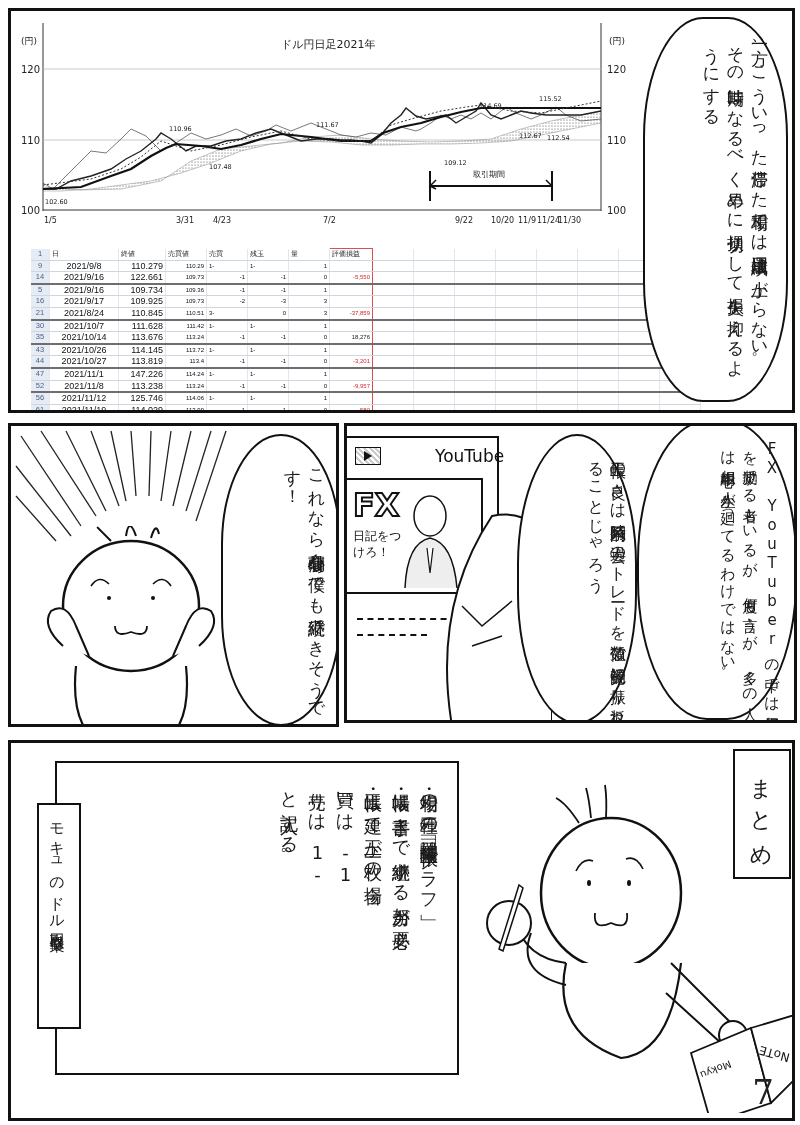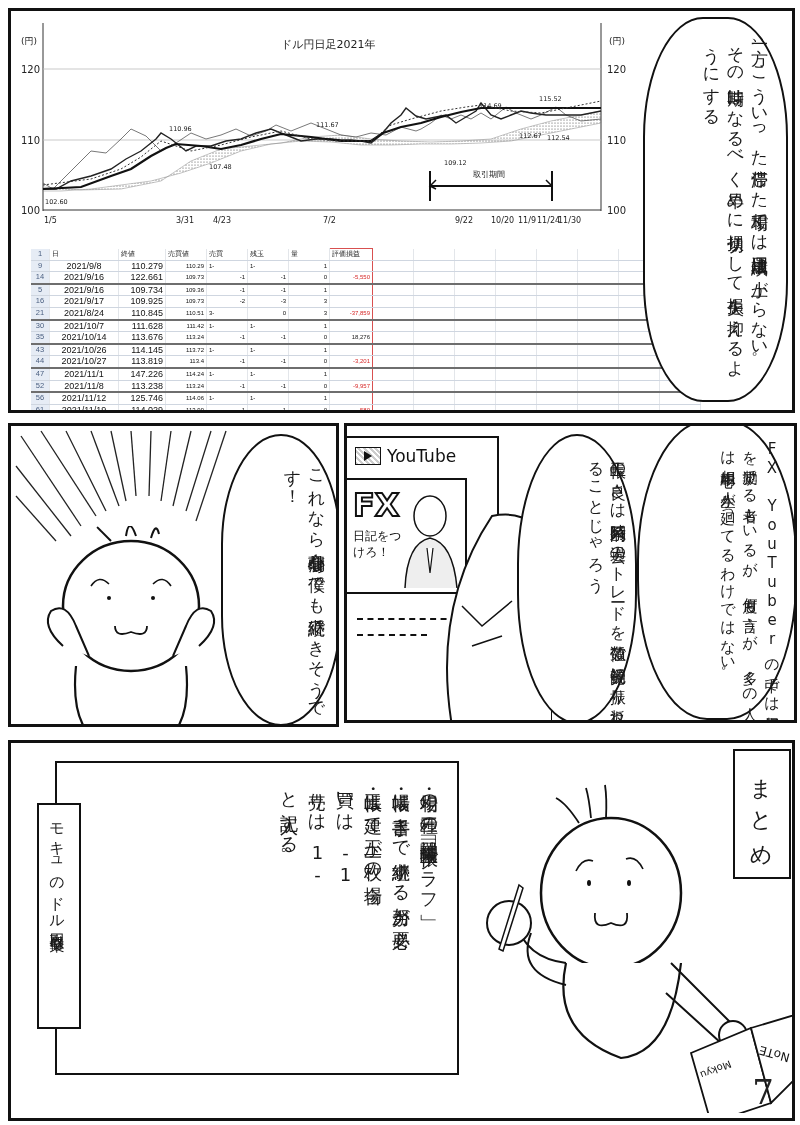--- a/index.html
+++ b/index.html
@@ -400,7 +400,7 @@
       <span style="display:inline-block;width:24px;height:16px;border:1.5px solid #111;background:repeating-linear-gradient(45deg,#ccc 0 2px,#fff 2px 4px);position:relative;">
         <span style="position:absolute;left:8px;top:3px;width:0;height:0;border-left:8px solid #111;border-top:5px solid transparent;border-bottom:5px solid transparent;"></span>
       </span>
-      <span style="font-size:17px;font-family:'DejaVu Sans',sans-serif;">YouTube</span>
+      <span style="font-size:17px;font-family:'DejaVu Sans',sans-serif;margin-left:48px;">YouTube</span>
     </div>
     <div style="position:absolute;left:0;top:40px;width:118px;height:112px;border:2px solid #111;border-left:none;">
       <div style="position:absolute;left:6px;top:6px;font-size:32px;font-weight:bold;color:#fff;-webkit-text-stroke:2px #111;">FX</div>

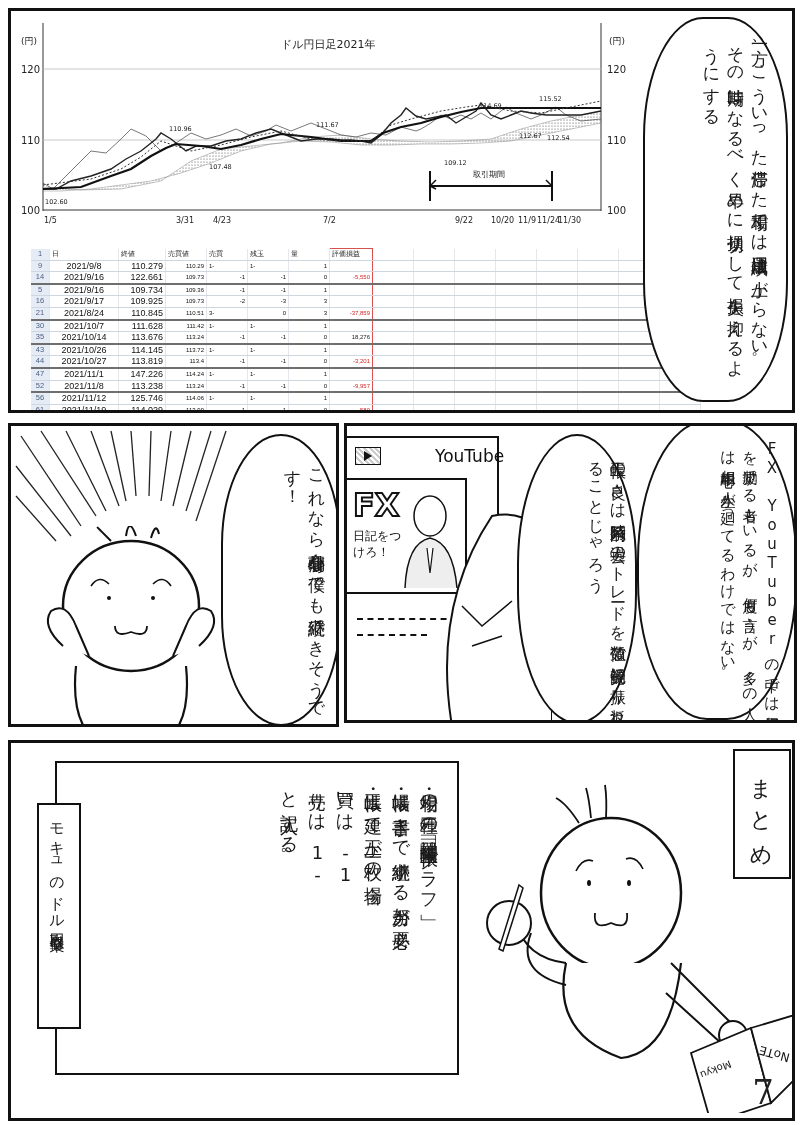--- a/index.html
+++ b/index.html
@@ -402,7 +402,7 @@
       </span>
       <span style="font-size:17px;font-family:'DejaVu Sans',sans-serif;margin-left:48px;">YouTube</span>
     </div>
-    <div style="position:absolute;left:0;top:40px;width:118px;height:112px;border:2px solid #111;border-left:none;">
+    <div style="position:absolute;left:0;top:40px;width:118px;height:112px;border:2px solid #111;border-left:none;padding-left:16px;">
       <div style="position:absolute;left:6px;top:6px;font-size:32px;font-weight:bold;color:#fff;-webkit-text-stroke:2px #111;">FX</div>
       <div style="position:absolute;left:6px;top:48px;width:50px;font-size:12px;line-height:16px;font-family:Liberation Serif, serif;">日記をつけろ！</div>
       <svg width="70" height="100" style="position:absolute;left:48px;top:8px;">

